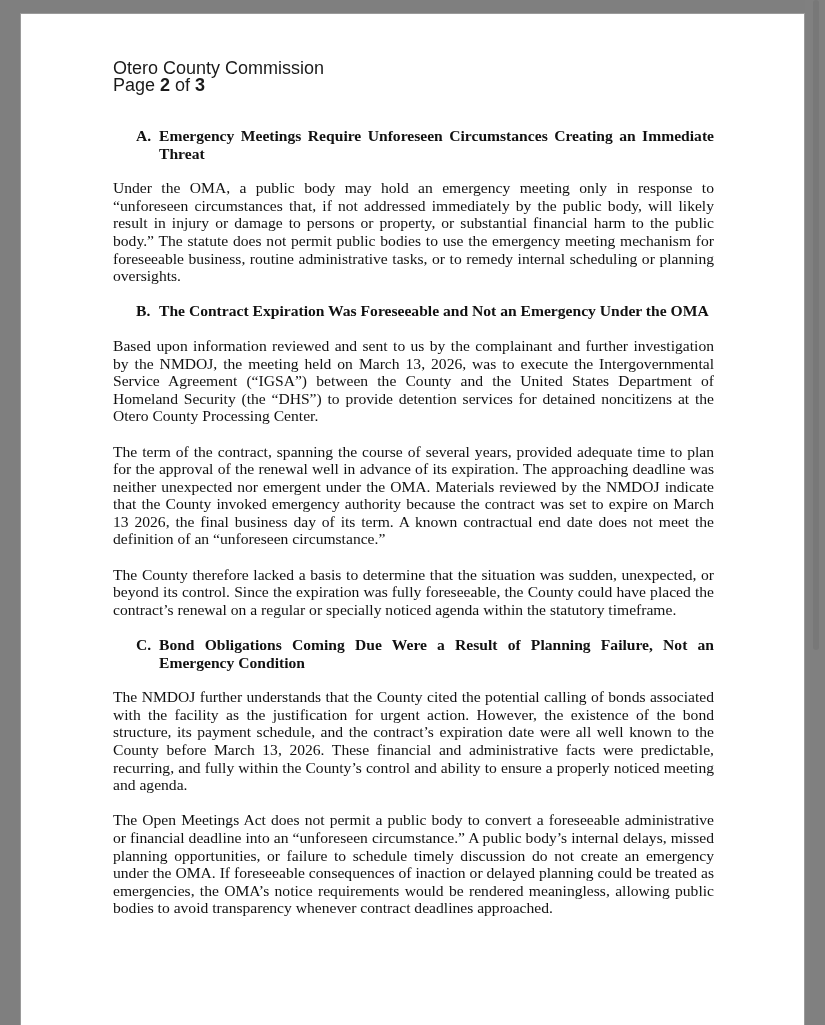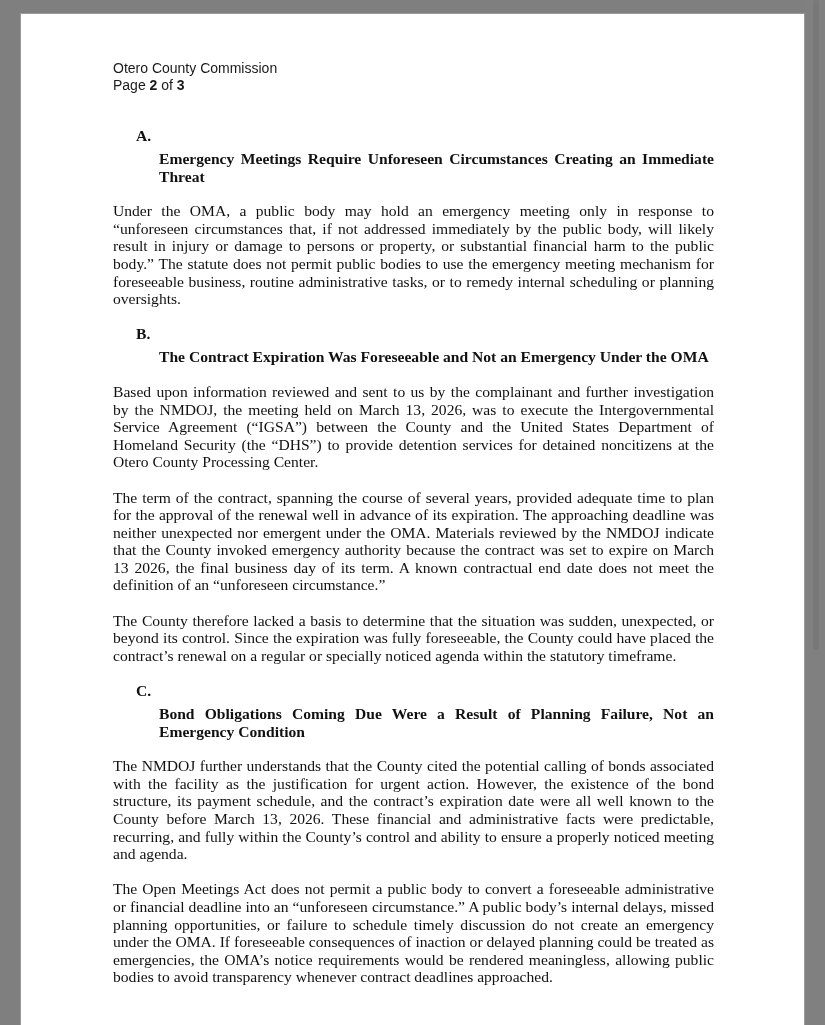--- a/index.html
+++ b/index.html
@@ -53,7 +53,7 @@
     }
     .letterhead {
       font-family: "Liberation Sans", "DejaVu Sans", sans-serif;
-      font-size: 14px;
+      font-size: 18px;
       line-height: 17px;
       color: #1a1a1a;
       margin: 0 0 0 0;

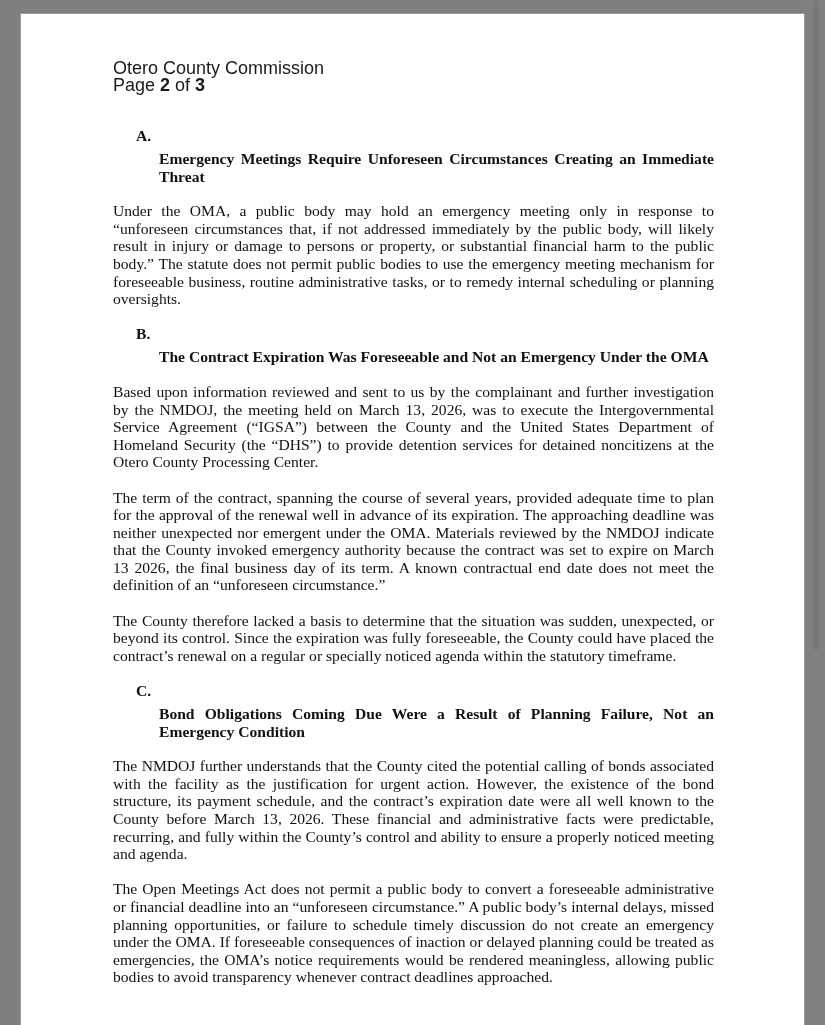--- a/index.html
+++ b/index.html
@@ -81,7 +81,6 @@
       flex: 1;
       text-align: justify;
       text-align-last: left;
-      margin-top: 23px;
     }
     .section-heading.single .title {
       white-space: nowrap;

